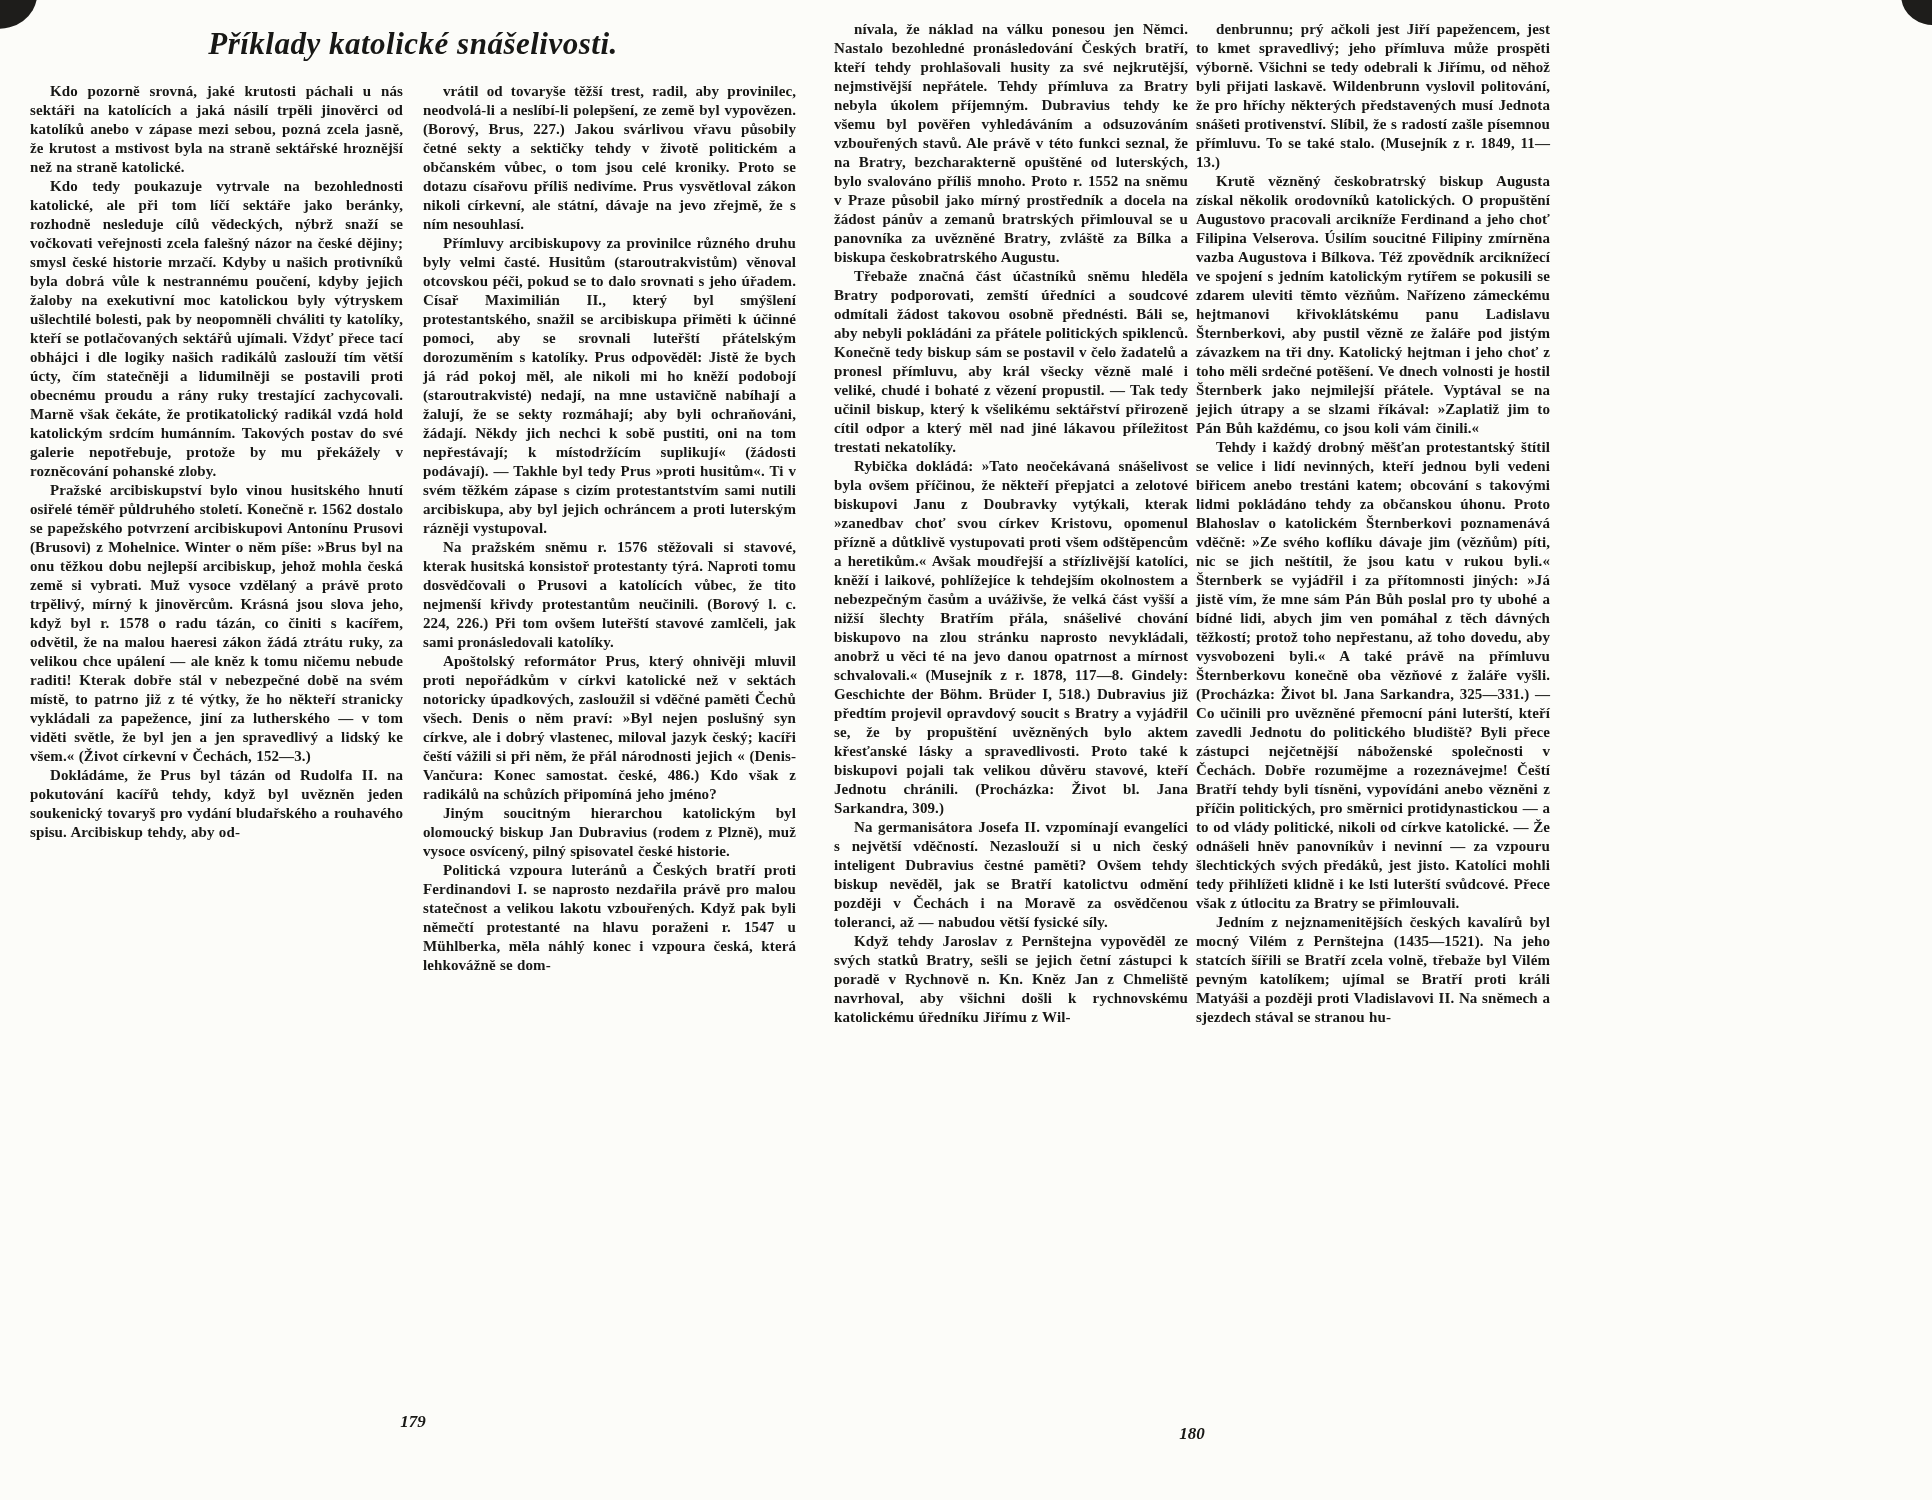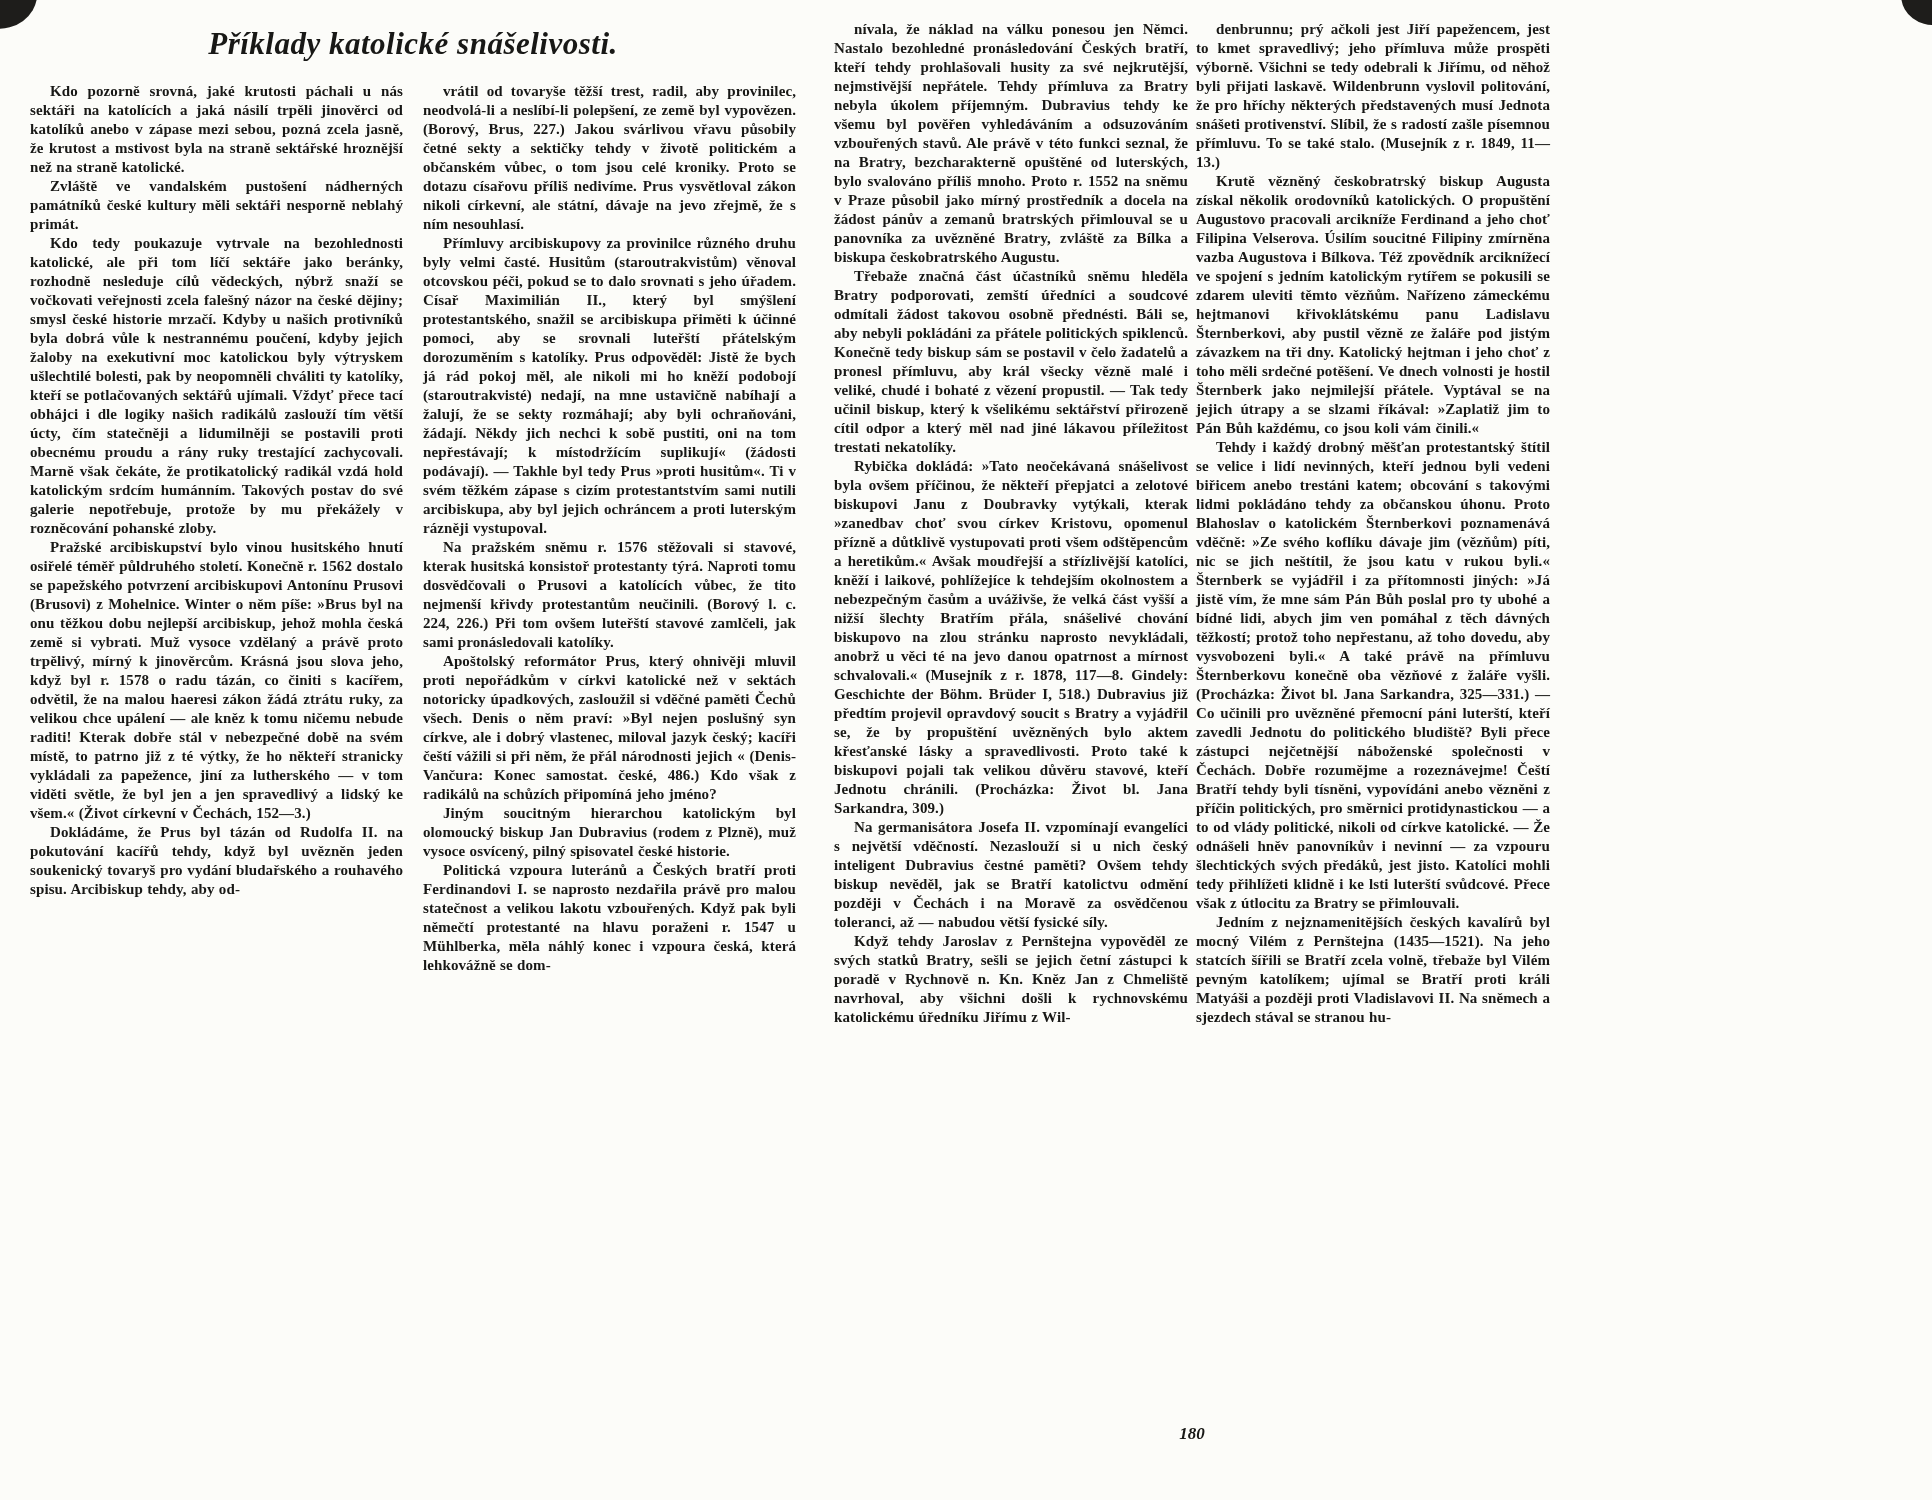--- a/index.html
+++ b/index.html
@@ -71,7 +71,6 @@
     <div class="columns">
       <div class="col">
           <p class="para">Kdo pozorně srovná, jaké krutosti páchali u nás sektáři na katolících a jaká násilí trpěli jinověrci od katolíků anebo v zápase mezi sebou, pozná zcela jasně, že krutost a mstivost byla na straně sektářské hroznější než na straně katolické.</p>
-          <p class="para">Zvláště ve vandalském pustošení nádherných památníků české kultury měli sektáři nesporně neblahý primát.</p>
           <p class="para">Kdo tedy poukazuje vytrvale na bezohlednosti katolické, ale při tom líčí sektáře jako beránky, rozhodně nesleduje cílů vědeckých, nýbrž snaží se vočkovati veřejnosti zcela falešný názor na české dějiny; smysl české historie mrzačí. Kdyby u našich protivníků byla dobrá vůle k nestrannému poučení, kdyby jejich žaloby na exekutivní moc katolickou byly výtryskem ušlechtilé bolesti, pak by neopomněli chváliti ty katolíky, kteří se potlačovaných sektářů ujímali. Vždyť přece tací obhájci i dle logiky našich radikálů zaslouží tím větší úcty, čím statečněji a lidumilněji se postavili proti obecnému proudu a rány ruky trestající zachycovali. Marně však čekáte, že protikatolický radikál vzdá hold katolickým srdcím humánním. Takových postav do své galerie nepotřebuje, protože by mu překážely v rozněcování pohanské zloby.</p>
           <p class="para">Pražské arcibiskupství bylo vinou husitského hnutí osiřelé téměř půldruhého století. Konečně r. 1562 dostalo se papežského potvrzení arcibiskupovi Antonínu Prusovi (Brusovi) z Mohelnice. Winter o něm píše: »Brus byl na onu těžkou dobu nejlepší arcibiskup, jehož mohla česká země si vybrati. Muž vysoce vzdělaný a právě proto trpělivý, mírný k jinověrcům. Krásná jsou slova jeho, když byl r. 1578 o radu tázán, co činiti s kacířem, odvětil, že na malou haeresi zákon žádá ztrátu ruky, za velikou chce upálení — ale kněz k tomu ničemu nebude raditi! Kterak dobře stál v nebezpečné době na svém místě, to patrno již z té výtky, že ho někteří stranicky vykládali za papežence, jiní za lutherského — v tom viděti světle, že byl jen a jen spravedlivý a lidský ke všem.« (Život církevní v Čechách, 152—3.)</p>
           <p class="para">Dokládáme, že Prus byl tázán od Rudolfa II. na pokutování kacířů tehdy, když byl uvězněn jeden soukenický tovaryš pro vydání bludařského a rouhavého spisu. Arcibiskup tehdy, aby od-</p>

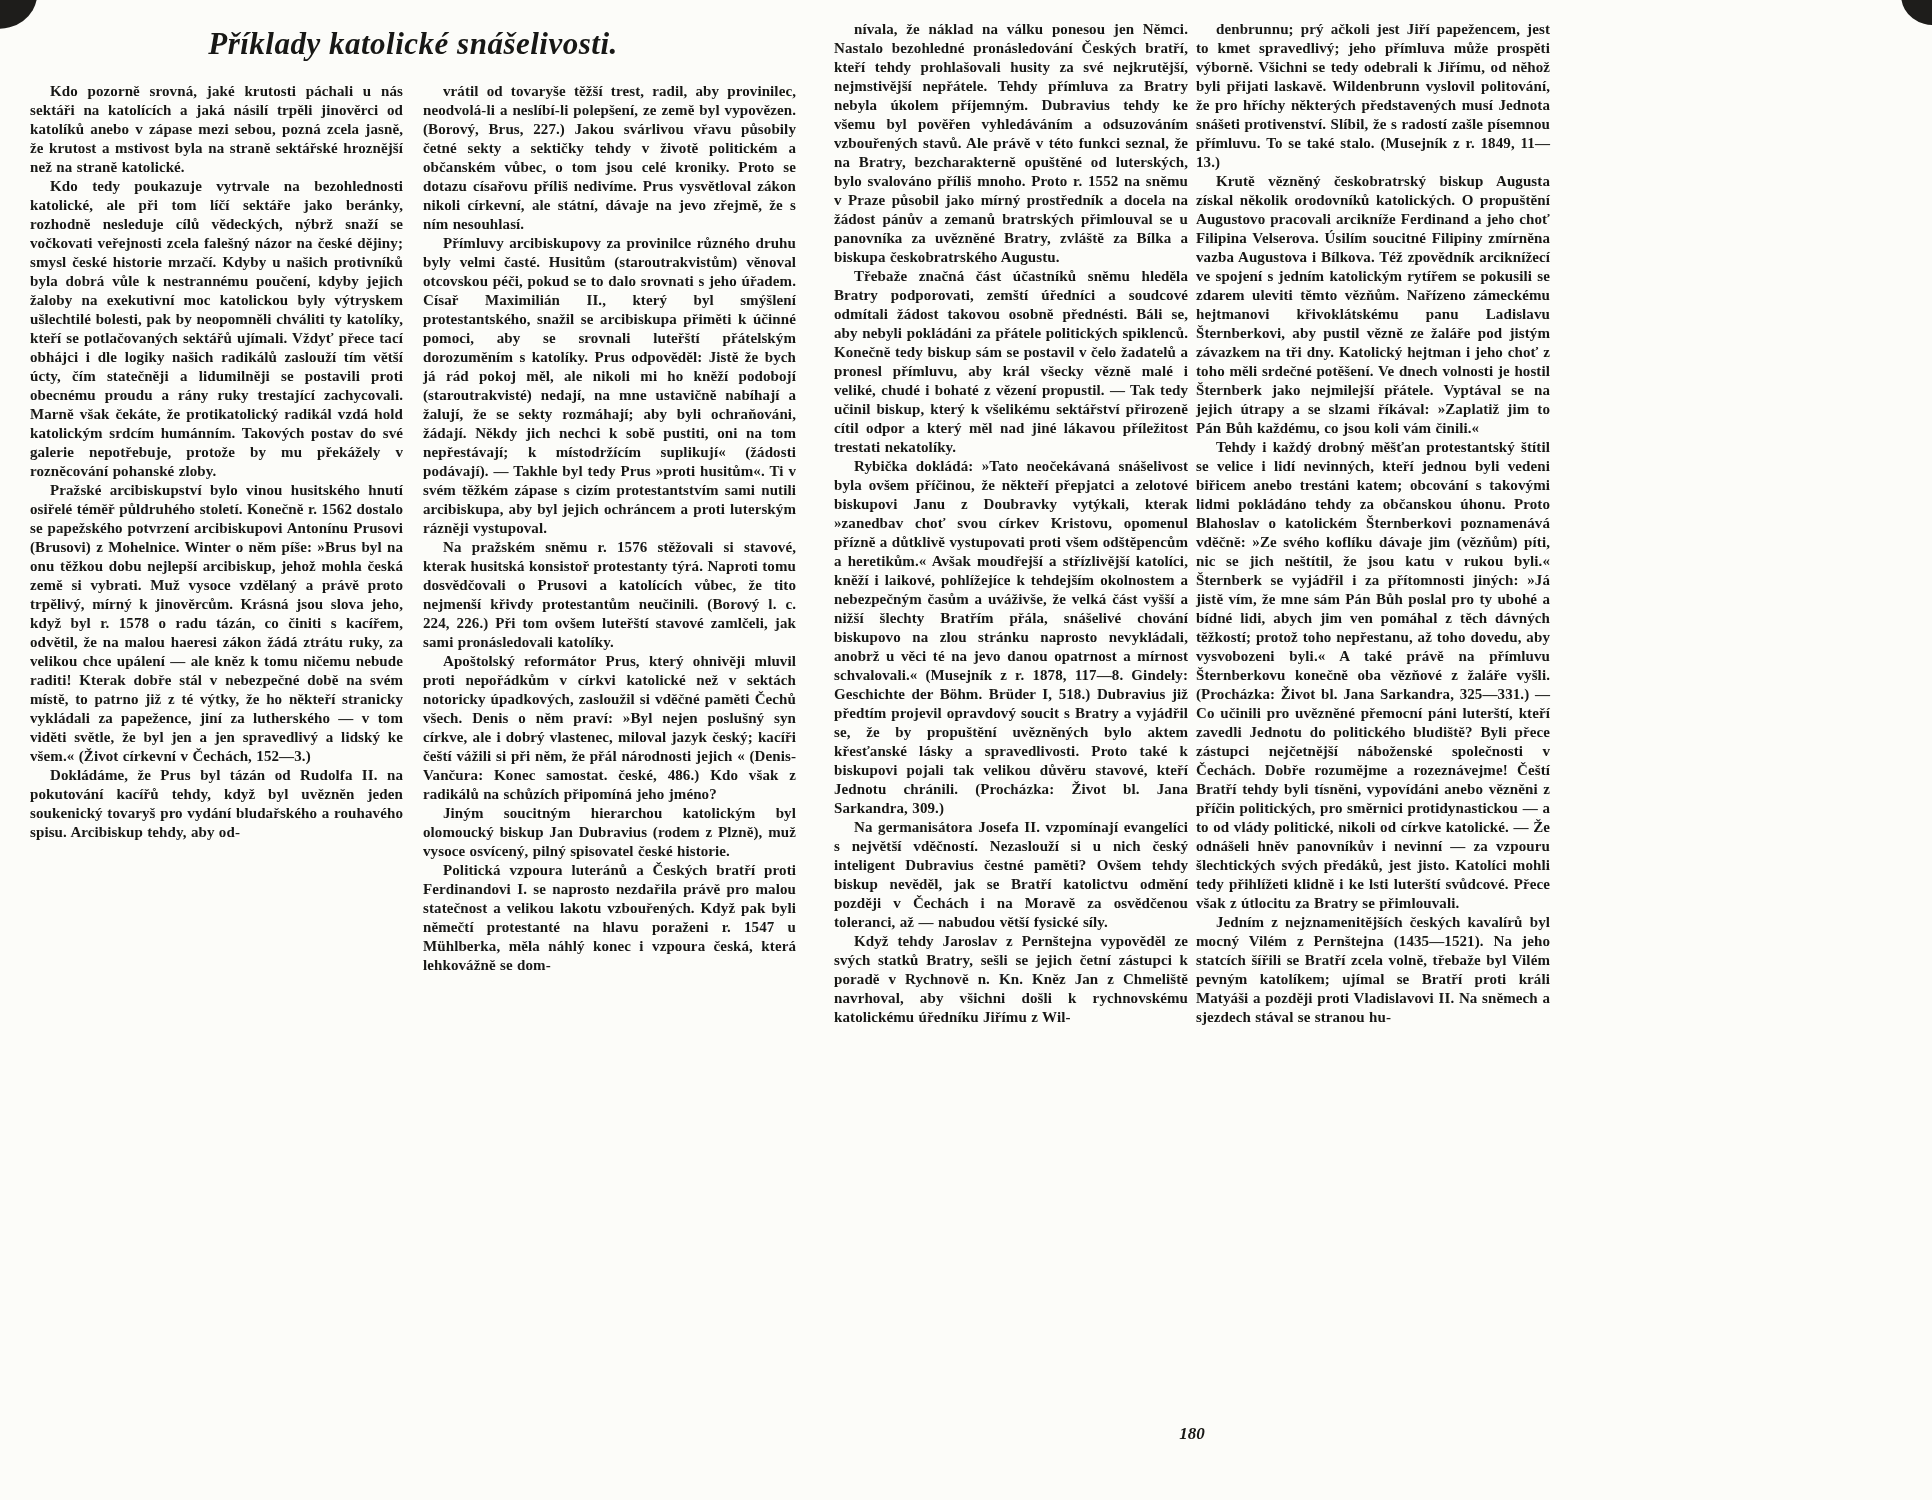--- a/index.html
+++ b/index.html
@@ -104,6 +104,7 @@
     </div>
   </div>
 
+  <div class="pagenum" id="pn-left">179</div>
   <div class="pagenum" id="pn-right">180</div>
 
 </div>

